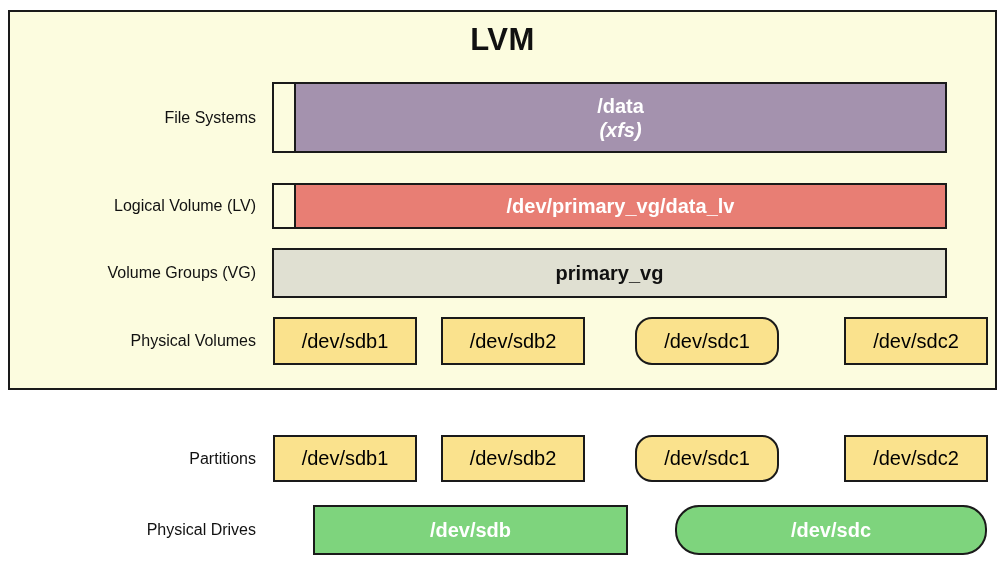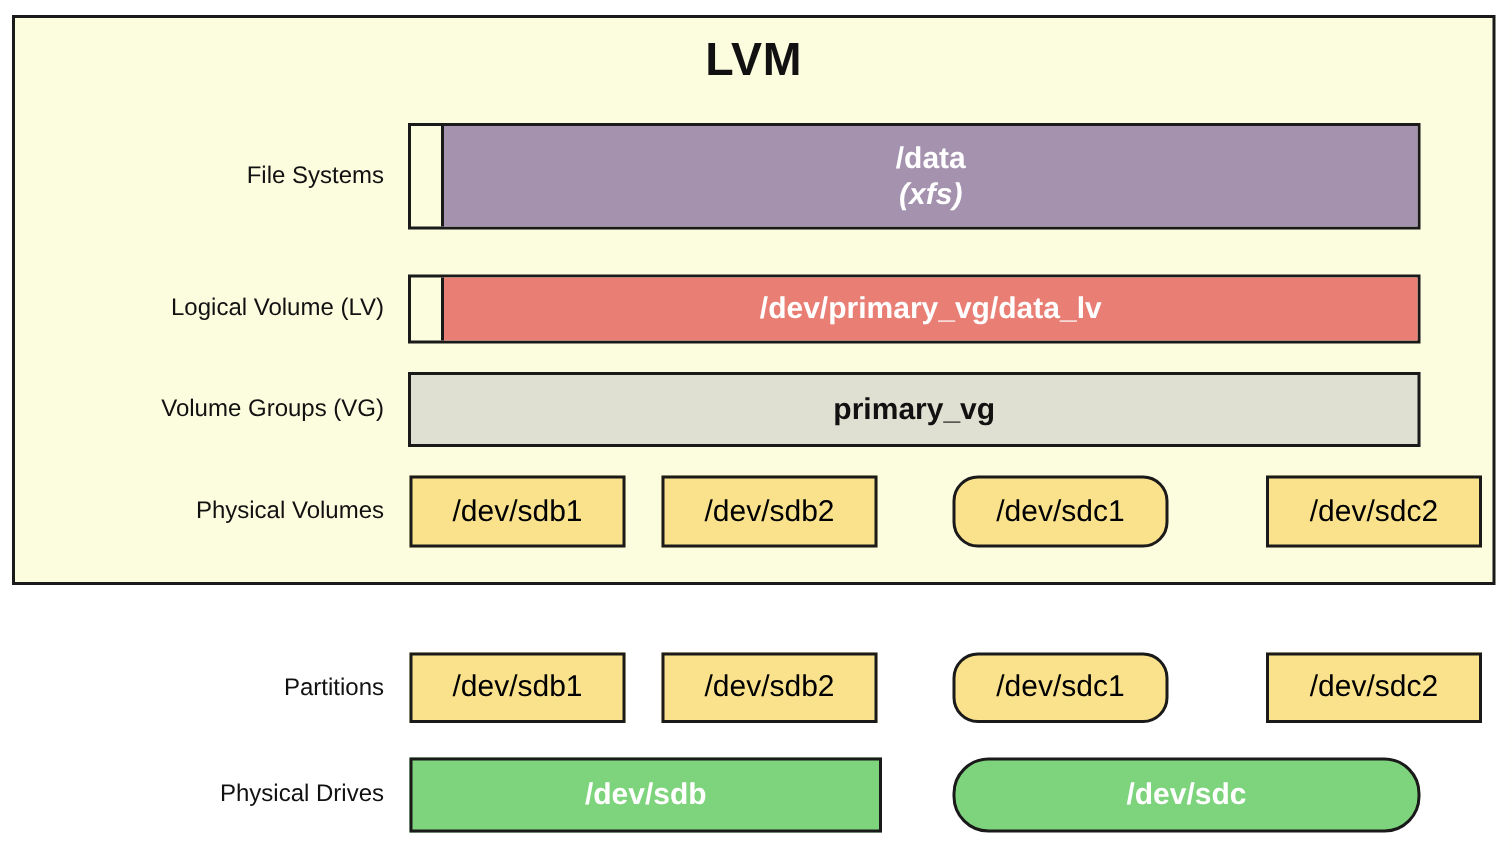--- a/index.html
+++ b/index.html
@@ -107,6 +107,7 @@
     background: var(--drive, #7ED47D);
     color: #ffffff;
     font-weight: bold;
+    margin-left: 40px;
   }
   .drive-1 { left: 273px; width: 315px; }
   .drive-2 { left: 635px; width: 312px; border-radius: 24px; }

